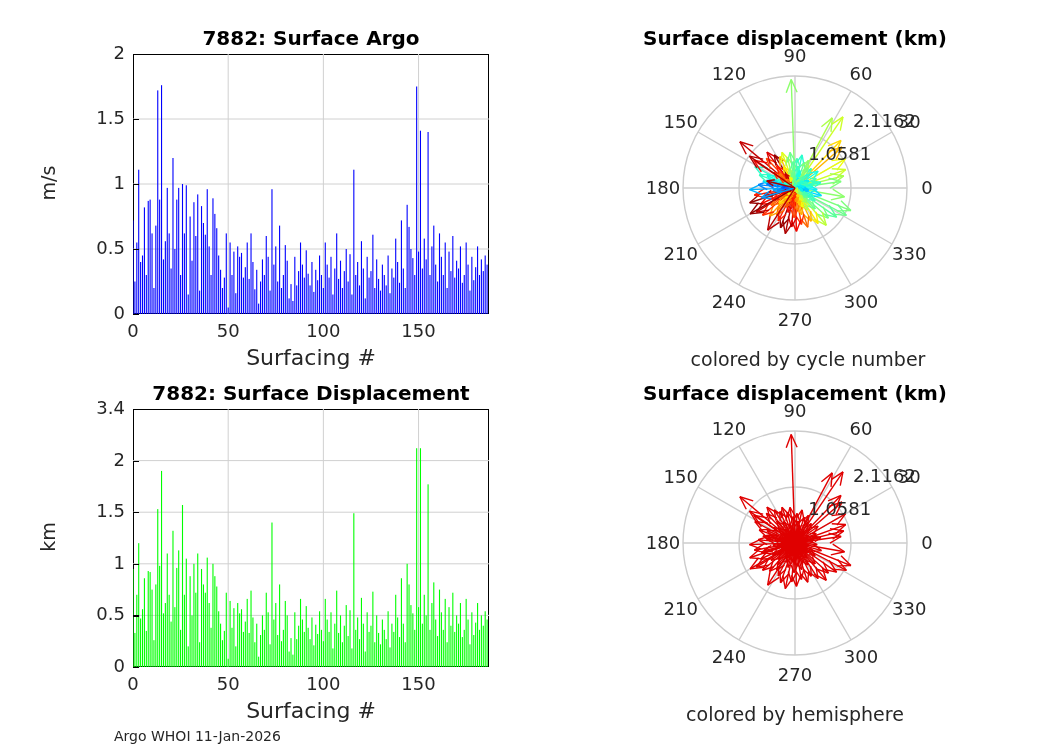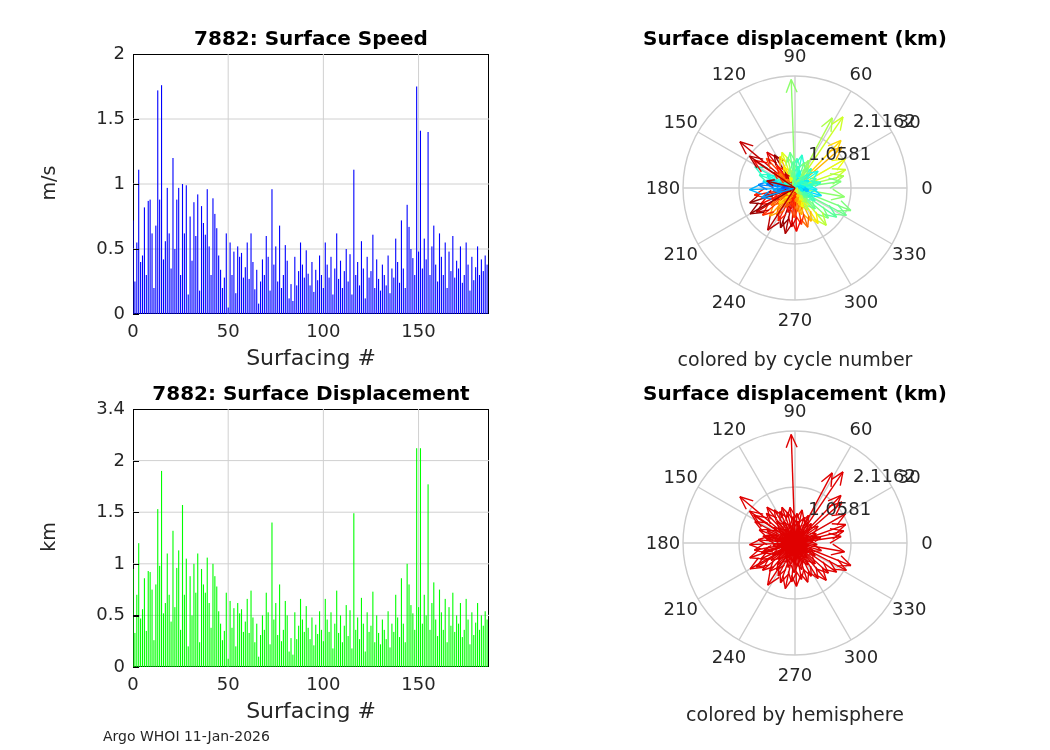--- a/index.html
+++ b/index.html
@@ -43,7 +43,7 @@
 <body>
 
 <div class="panel">
-  <div class="ptitle" style="left:133px;top:26px;width:356px;">7882: Surface Speed</div>
+  <div class="ptitle" style="left:133px;top:26px;width:356px;">7882: Surface Argo</div>
 
   <div class="plotbox" id="speed-box" style="left:133px;top:54px;width:356px;height:260px;"></div>
 

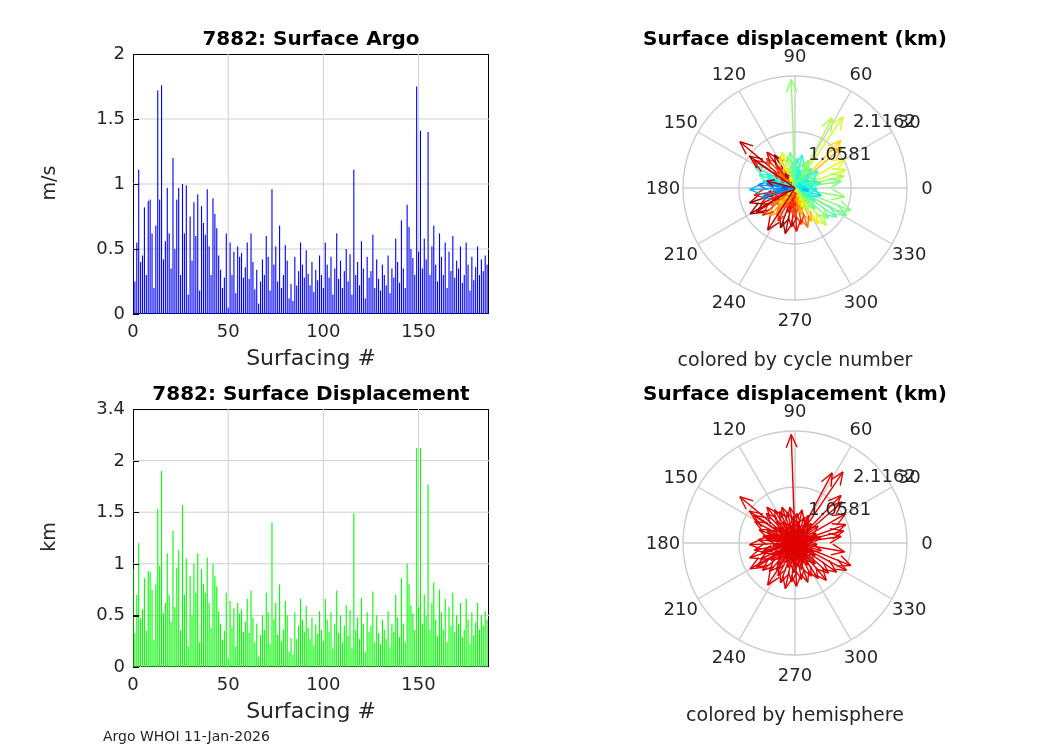--- a/index.html
+++ b/index.html
@@ -1439,7 +1439,7 @@
       <text x="269.4" y="78.6" text-anchor="middle" class="polar-label">2.1162</text>
     </svg>
 
-  <div class="caption" style="left:595px;top:348px;width:400px;">colored by cycle number</div>
+  <div class="caption" style="left:608px;top:348px;width:400px;">colored by cycle number</div>
 </div>
 
 <div class="panel">

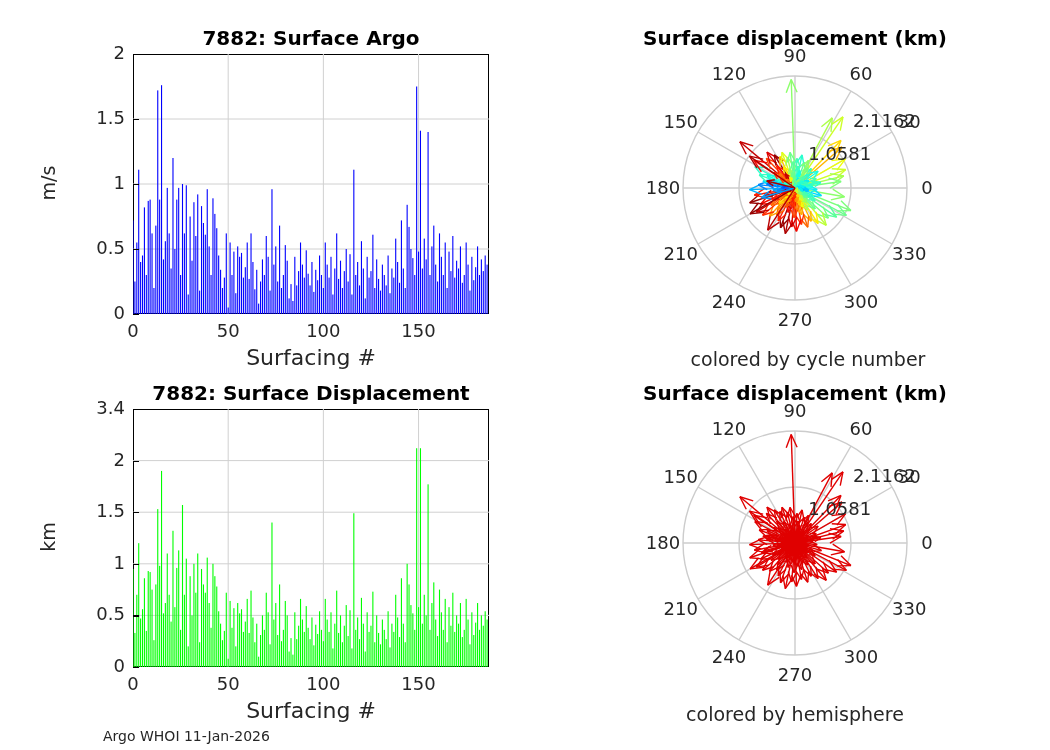--- a/index.html
+++ b/index.html
@@ -2389,6 +2389,6 @@
   <div class="caption" style="left:595px;top:703px;width:400px;">colored by hemisphere</div>
 </div>
 
-<div class="footer" style="left:103px;top:728px;">Argo WHOI 11-Jan-2026</div>
+<div class="footer" style="left:114px;top:728px;">Argo WHOI 11-Jan-2026</div>
 
 </body></html>

